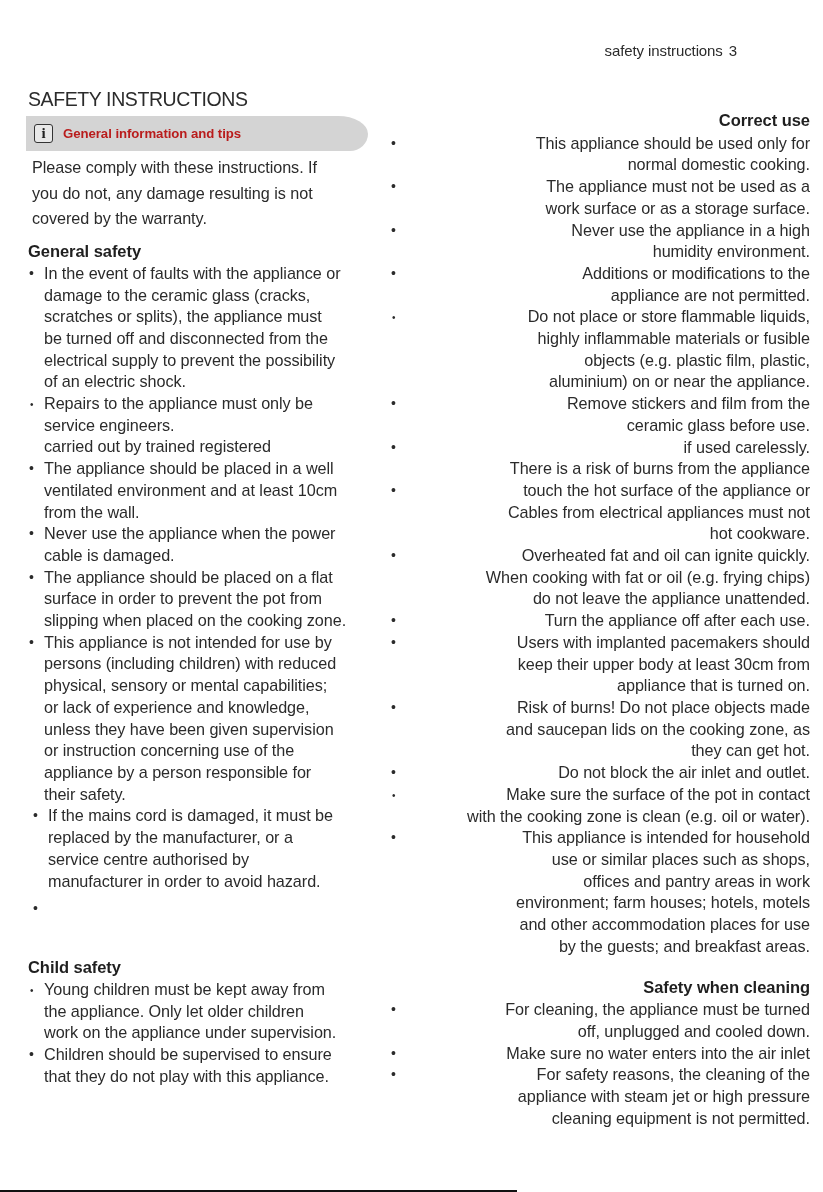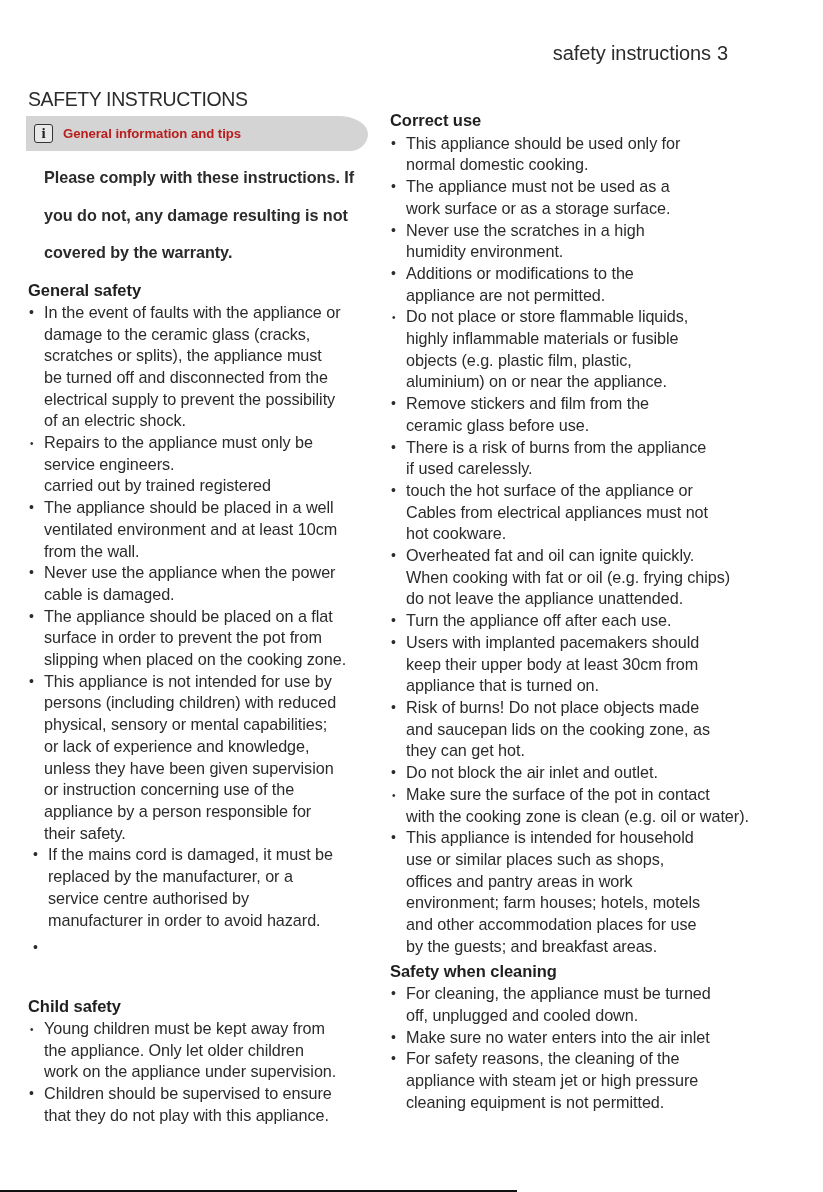--- a/index.html
+++ b/index.html
@@ -8,8 +8,8 @@
     font-family: "Liberation Sans", sans-serif; color: #2b2b2b;
   }
   .running-header {
-    position: absolute; top: 42px; right: 95px;
-    font-size: 20px; color: #2b2b2b; letter-spacing: -0.1px; text-align: right;
+    position: absolute; top: 42px; right: 86px;
+    font-size: 15px; color: #2b2b2b; letter-spacing: -0.1px; text-align: right;
   }
   .running-header .pg { margin-left: 6px; }
   .page-title {

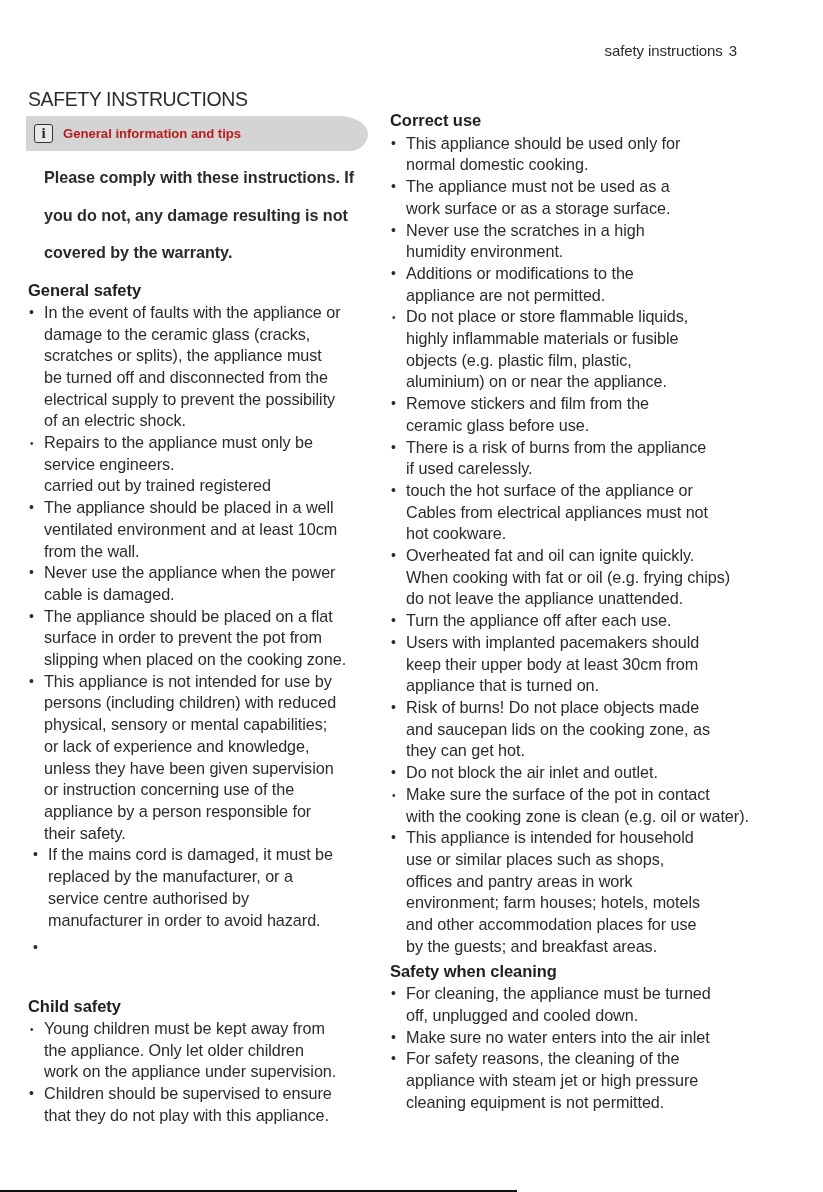--- a/index.html
+++ b/index.html
@@ -19,7 +19,7 @@
   }
   .col { position: absolute; font-size: 16.2px; line-height: 21.7px; letter-spacing: -0.05px; }
   .col-left { left: 28px; top: 116px; width: 345px; }
-  .col-right { left: 390px; top: 110px; width: 420px; }
+  .col-right { left: 390px; top: 110px; width: 420px; text-align: right; }
   .info-box {
     position: relative; width: 342px; height: 35px; background: #d4d4d4;
     border-top-right-radius: 30px 18px; border-bottom-right-radius: 18px 17px;

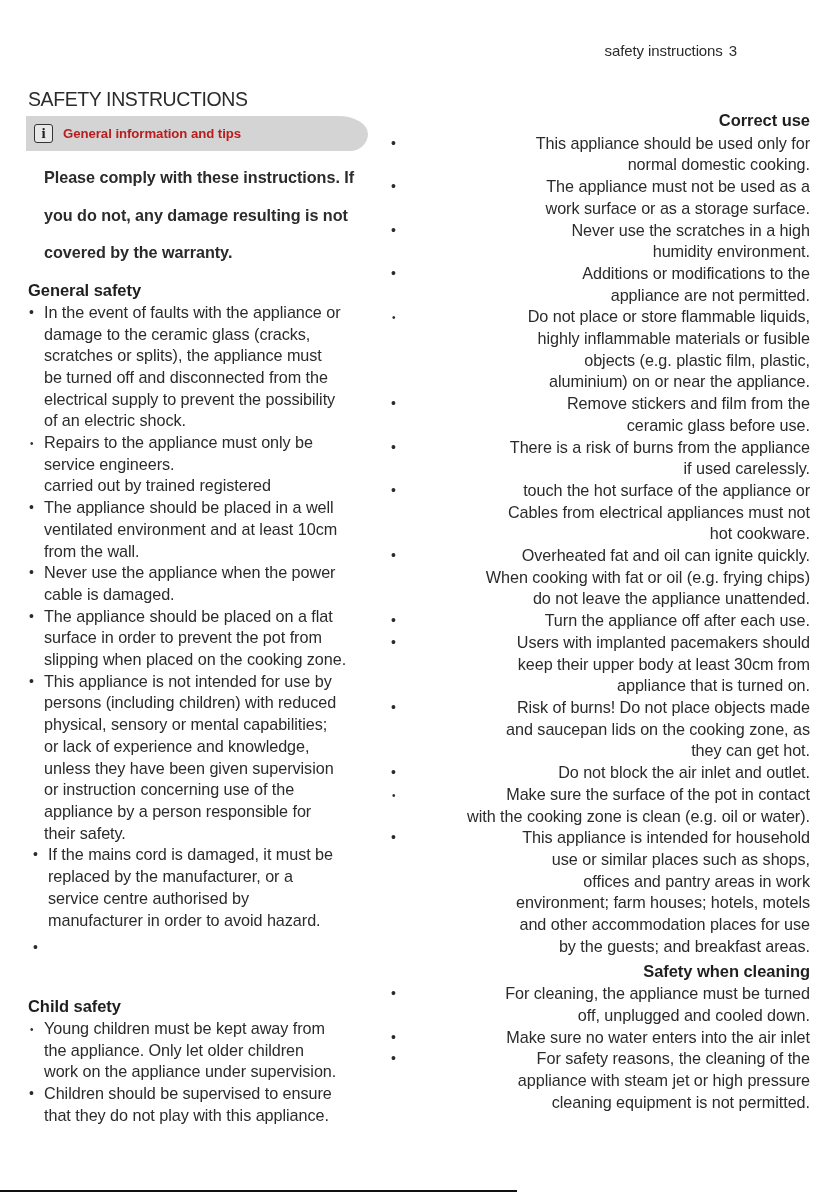--- a/index.html
+++ b/index.html
@@ -32,7 +32,7 @@
     font-family: "Liberation Serif", serif; font-weight: bold; font-size: 15px; color: #222;
   }
   .info-label { font-size: 13.2px; font-weight: bold; color: #b91c1c; }
-  .intro p { margin: 16px; font-weight: bold; }
+  .intro p { margin: 4px; }
   .section-heading { font-weight: bold; font-size: 16.5px; margin: 0; color: #1f1f1f; }
   .gap-heading { margin-top: 11px; }
   ul.items { list-style: none; margin: 0; padding: 0; }

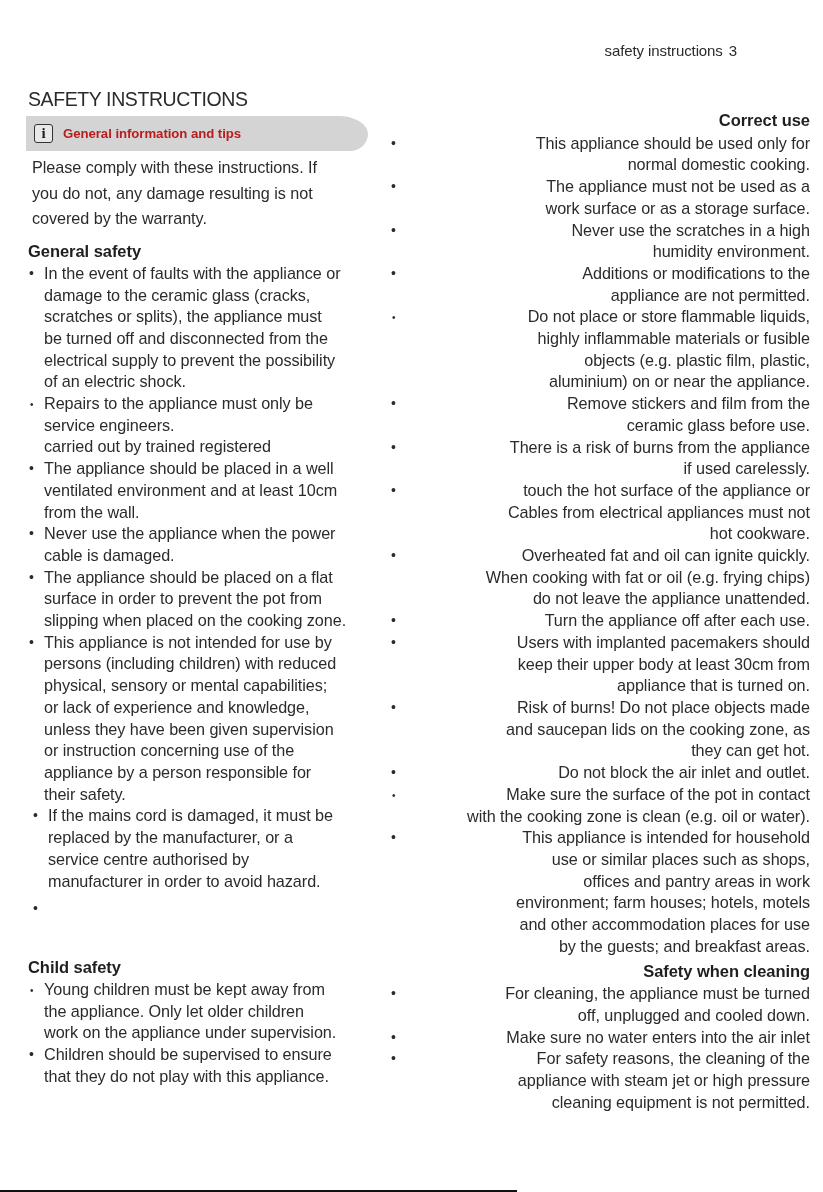--- a/index.html
+++ b/index.html
@@ -160,7 +160,7 @@
     </li>
     <li>
       <span class="bullet">•</span>
-      <span class="txt">Never use the scratches in a high</span>
+      <span class="txt">Never use the appliance in a high</span>
       <span class="txt">humidity environment.</span>
     </li>
     <li>

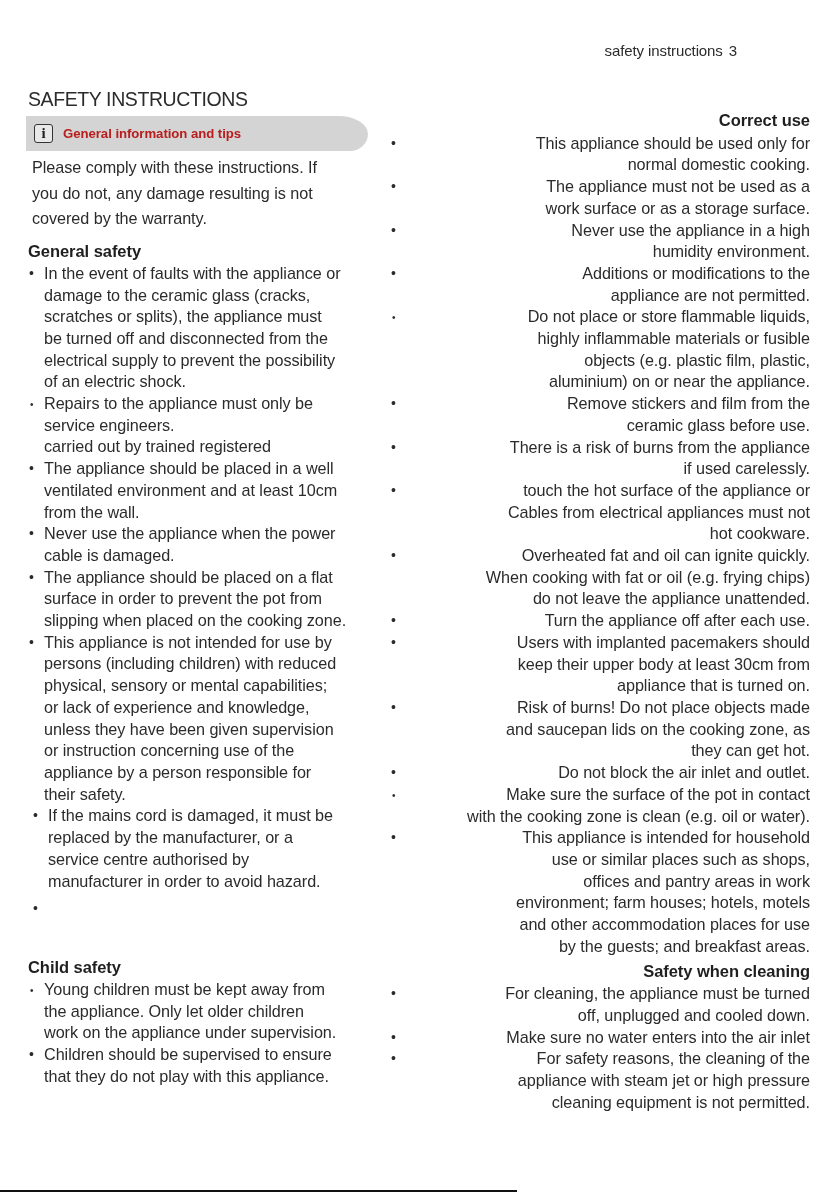--- a/index.html
+++ b/index.html
@@ -182,8 +182,8 @@
     </li>
     <li>
       <span class="bullet">•</span>
+      <span class="txt">if used carelessly.</span>
       <span class="txt">There is a risk of burns from the appliance</span>
-      <span class="txt">if used carelessly.</span>
     </li>
     <li>
       <span class="bullet">•</span>

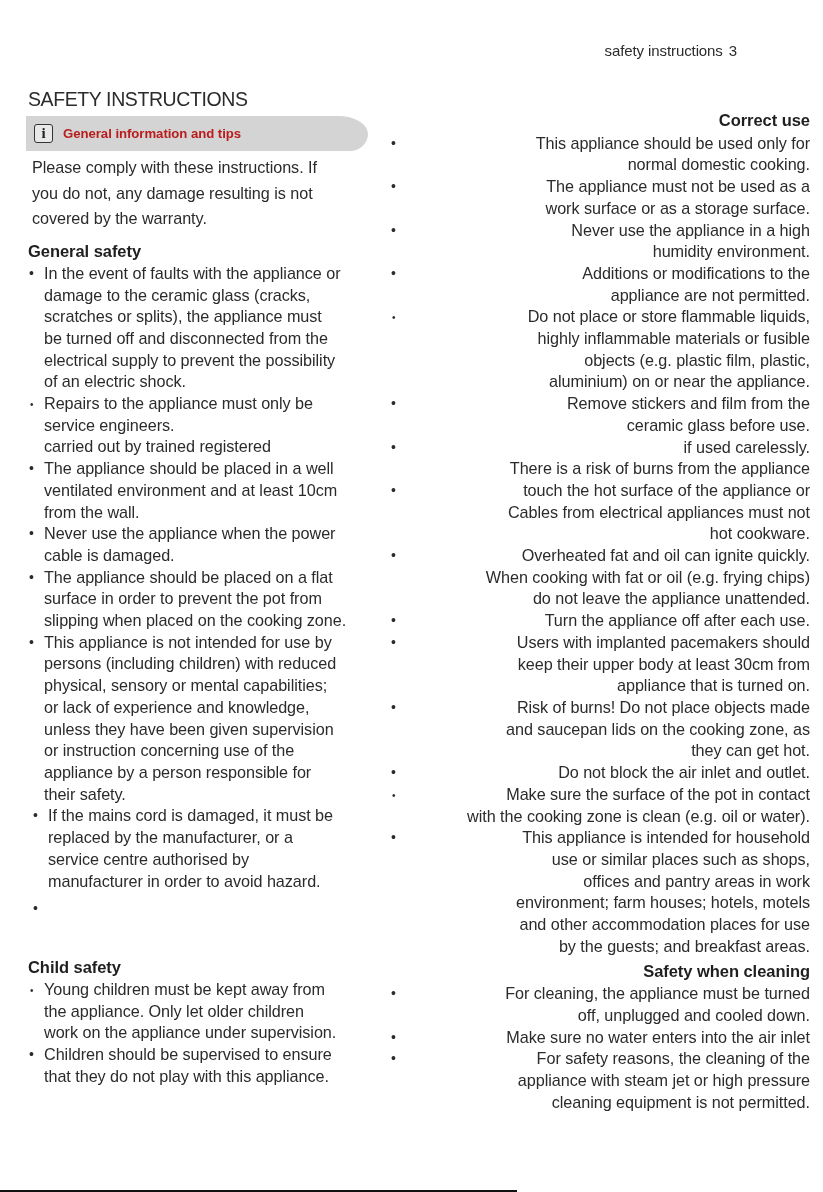--- a/index.html
+++ b/index.html
@@ -45,7 +45,7 @@
   .shifted { margin-left: 4px; }
   .empty-item { height: 65px; }
   .col-right .section-heading.correct { margin-bottom: 1px; }
-  .col-right .cleaning { margin-top: 4px; }
+  .col-right .cleaning { margin-top: 20px; }
   .footer-rule {
     position: absolute; left: 0; top: 1190px; width: 517px; height: 2px; background: #111;
   }

